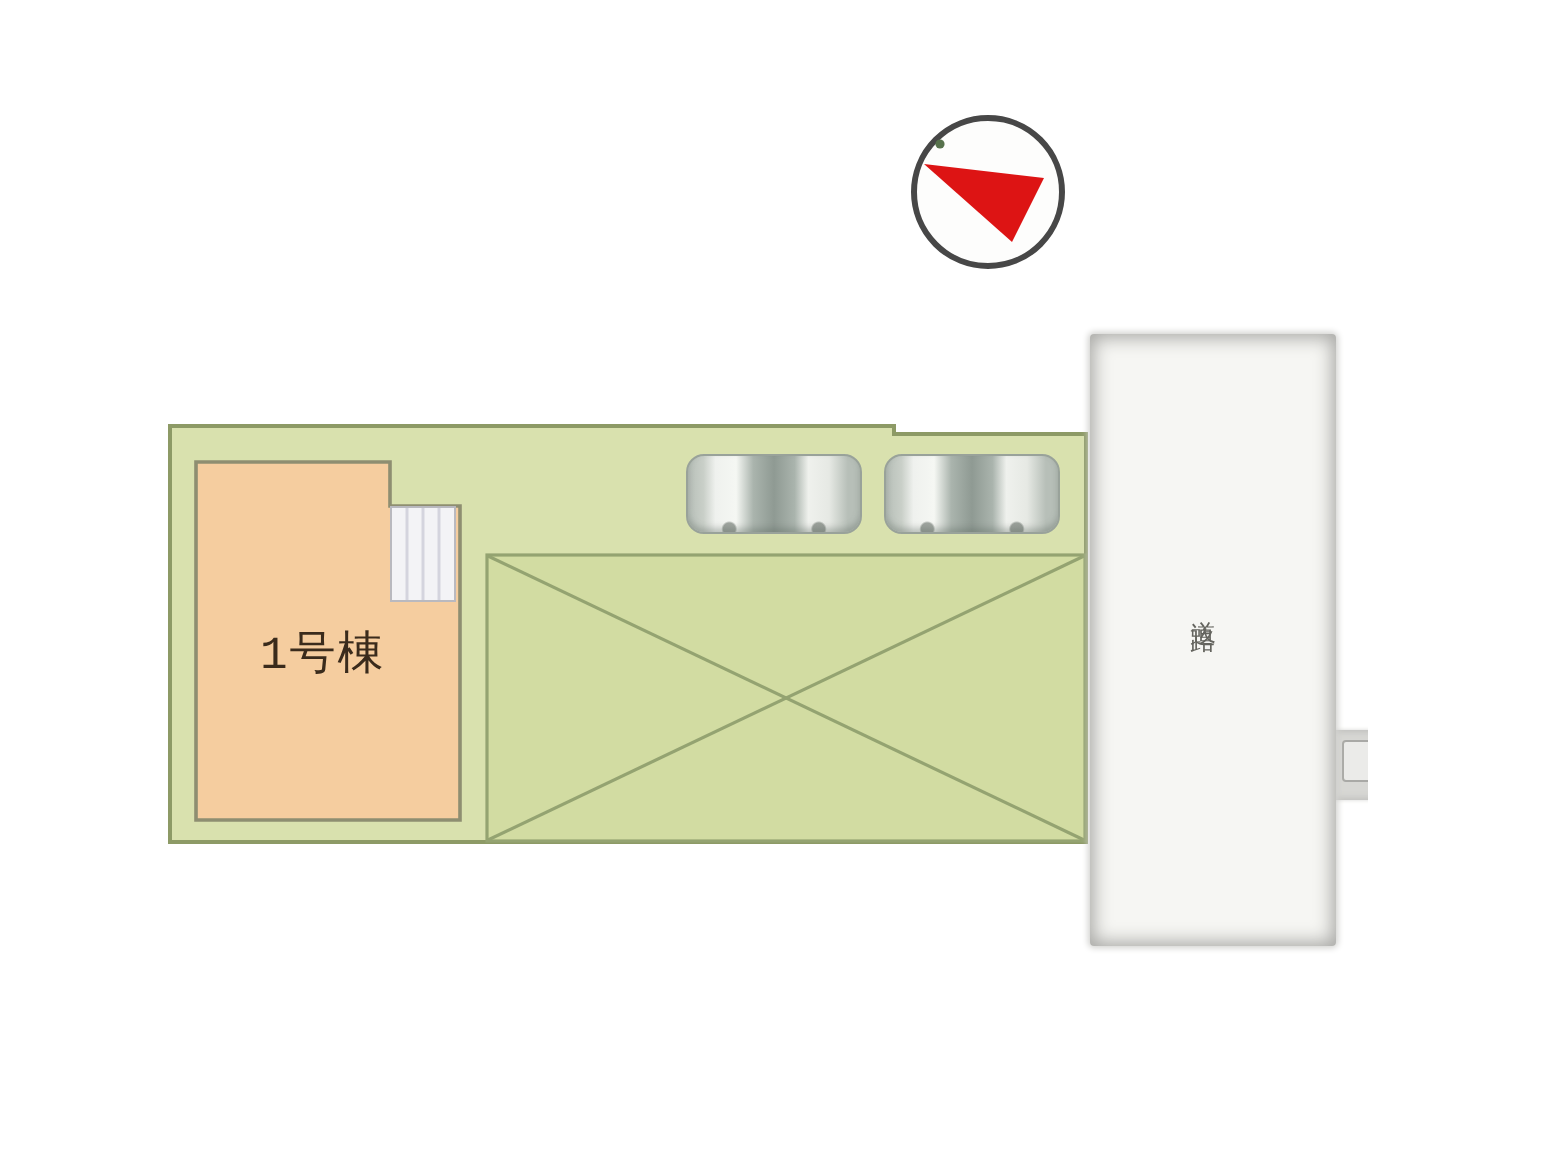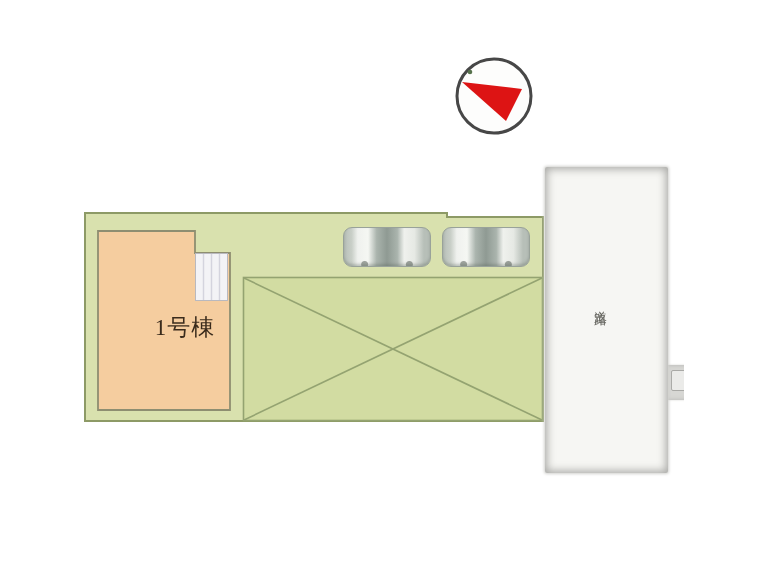--- a/index.html
+++ b/index.html
@@ -8,8 +8,7 @@
     width:684px;height:582px;
     background:#ffffff;
     overflow:hidden;
-    font-family:Liberation Serif, serif;
-    text-align:center;
+    font-family:Liberation Mono, monospace;
   }
   .canvas svg{position:absolute;left:0;top:0;}
   .building-label{

